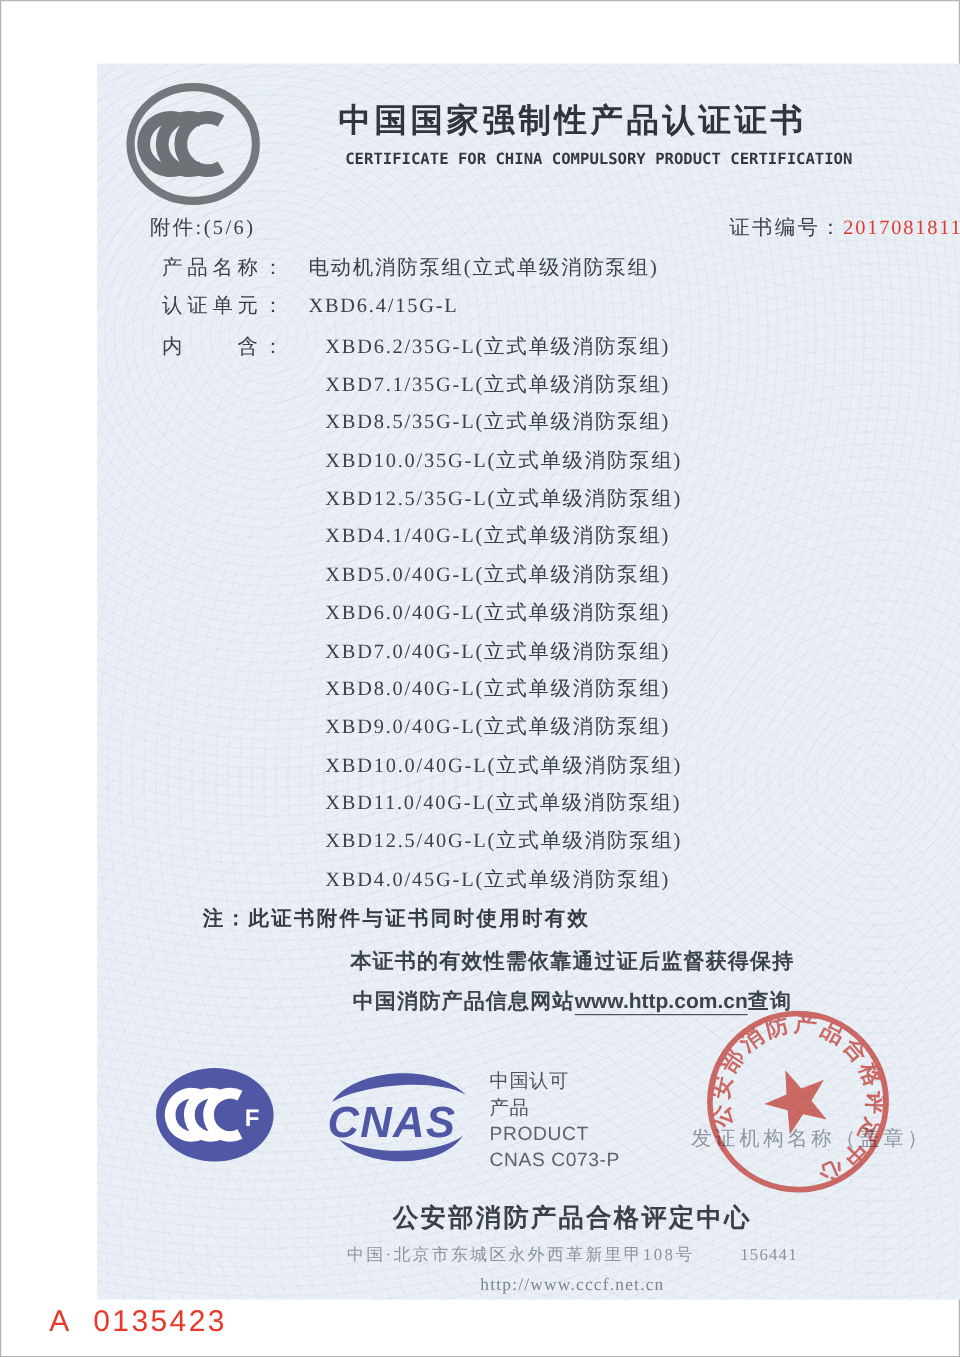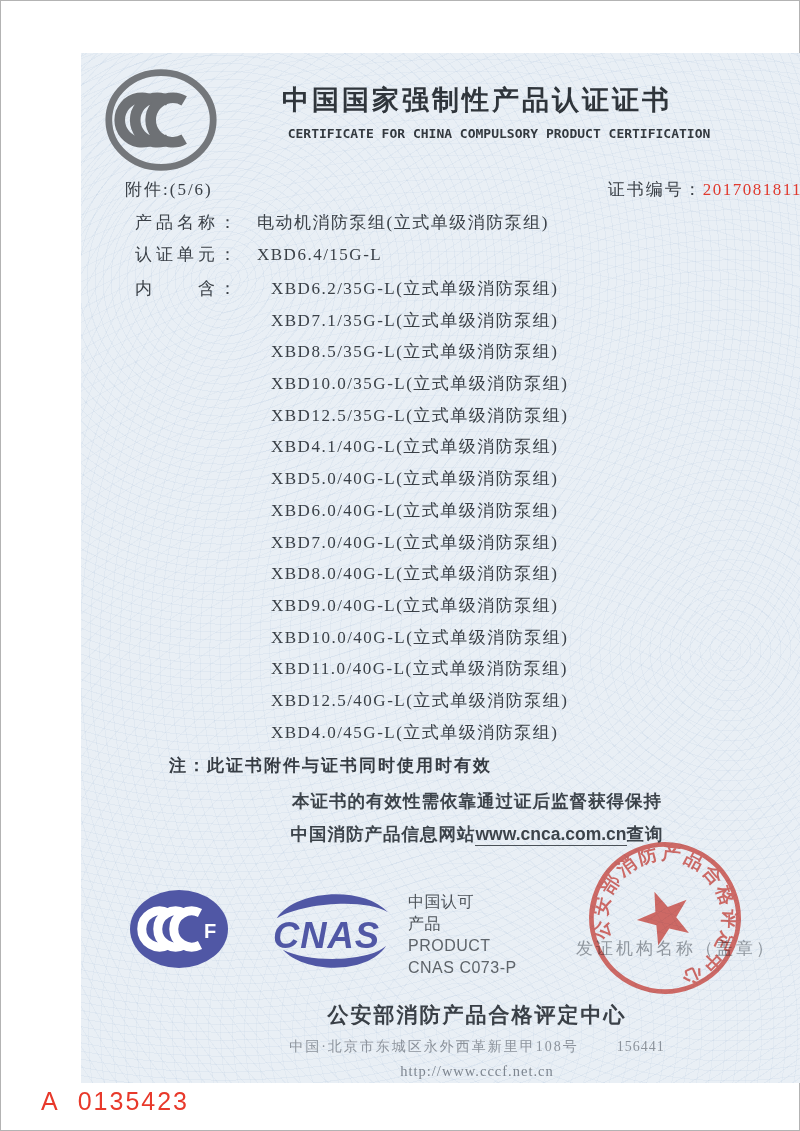--- a/index.html
+++ b/index.html
@@ -163,7 +163,7 @@
     <div class="statements">
       <div>本证书的有效性需依靠通过证后监督获得保持</div>
       <div>
-        <span>中国消防产品信息网站</span><span class="url">www.cnca.com.cn</span><span>查询</span>
+        <span>中国消防产品信息网站</span><span class="url">www.http.com.cn</span><span>查询</span>
       </div>
     </div>
 

